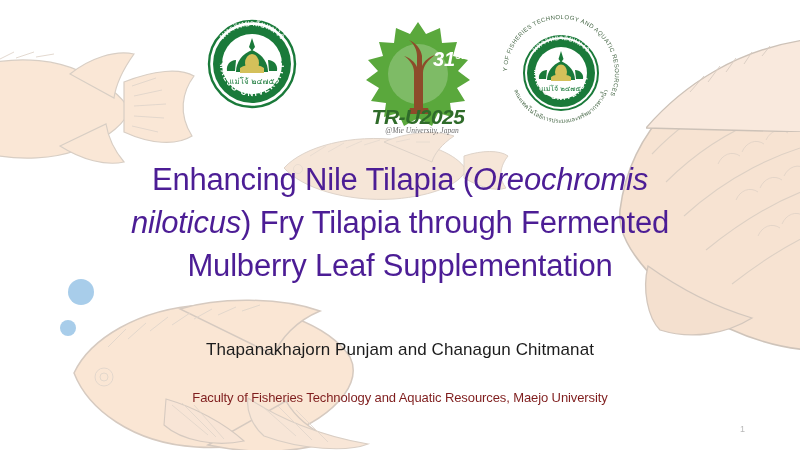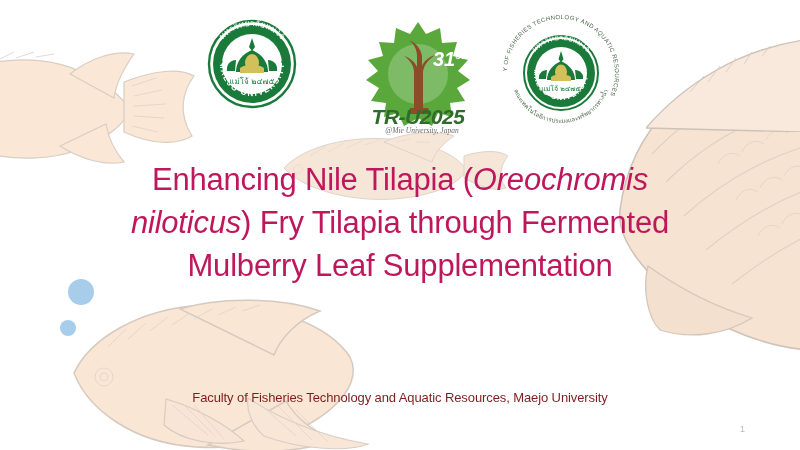--- a/index.html
+++ b/index.html
@@ -61,7 +61,7 @@
     text-align: center;
     font-size: 31px;
     line-height: 43px;
-    color: #be185d;
+    color: #4c1d95;
     font-weight: 400;
     letter-spacing: -0.2px;
   }

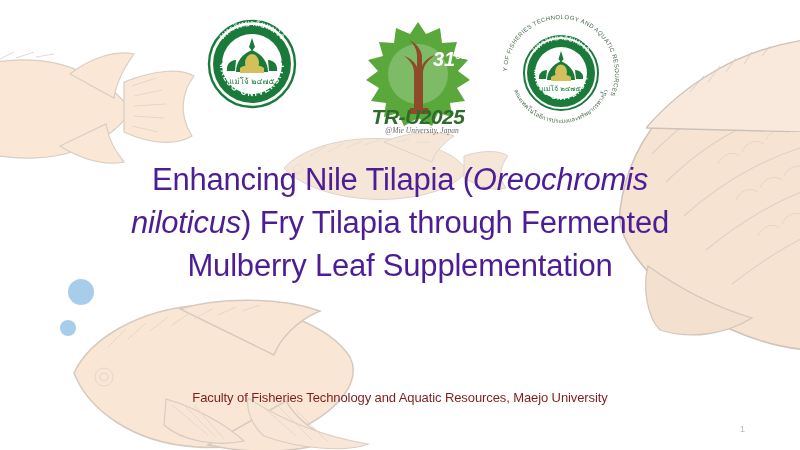--- a/index.html
+++ b/index.html
@@ -353,6 +353,7 @@
     <span>Mulberry Leaf Supplementation</span>
   </div>
 
+  <div class="authors">Thapanakhajorn Punjam and Chanagun Chitmanat</div>
 
   <div class="affiliation">Faculty of Fisheries Technology and Aquatic Resources, Maejo University</div>
 

